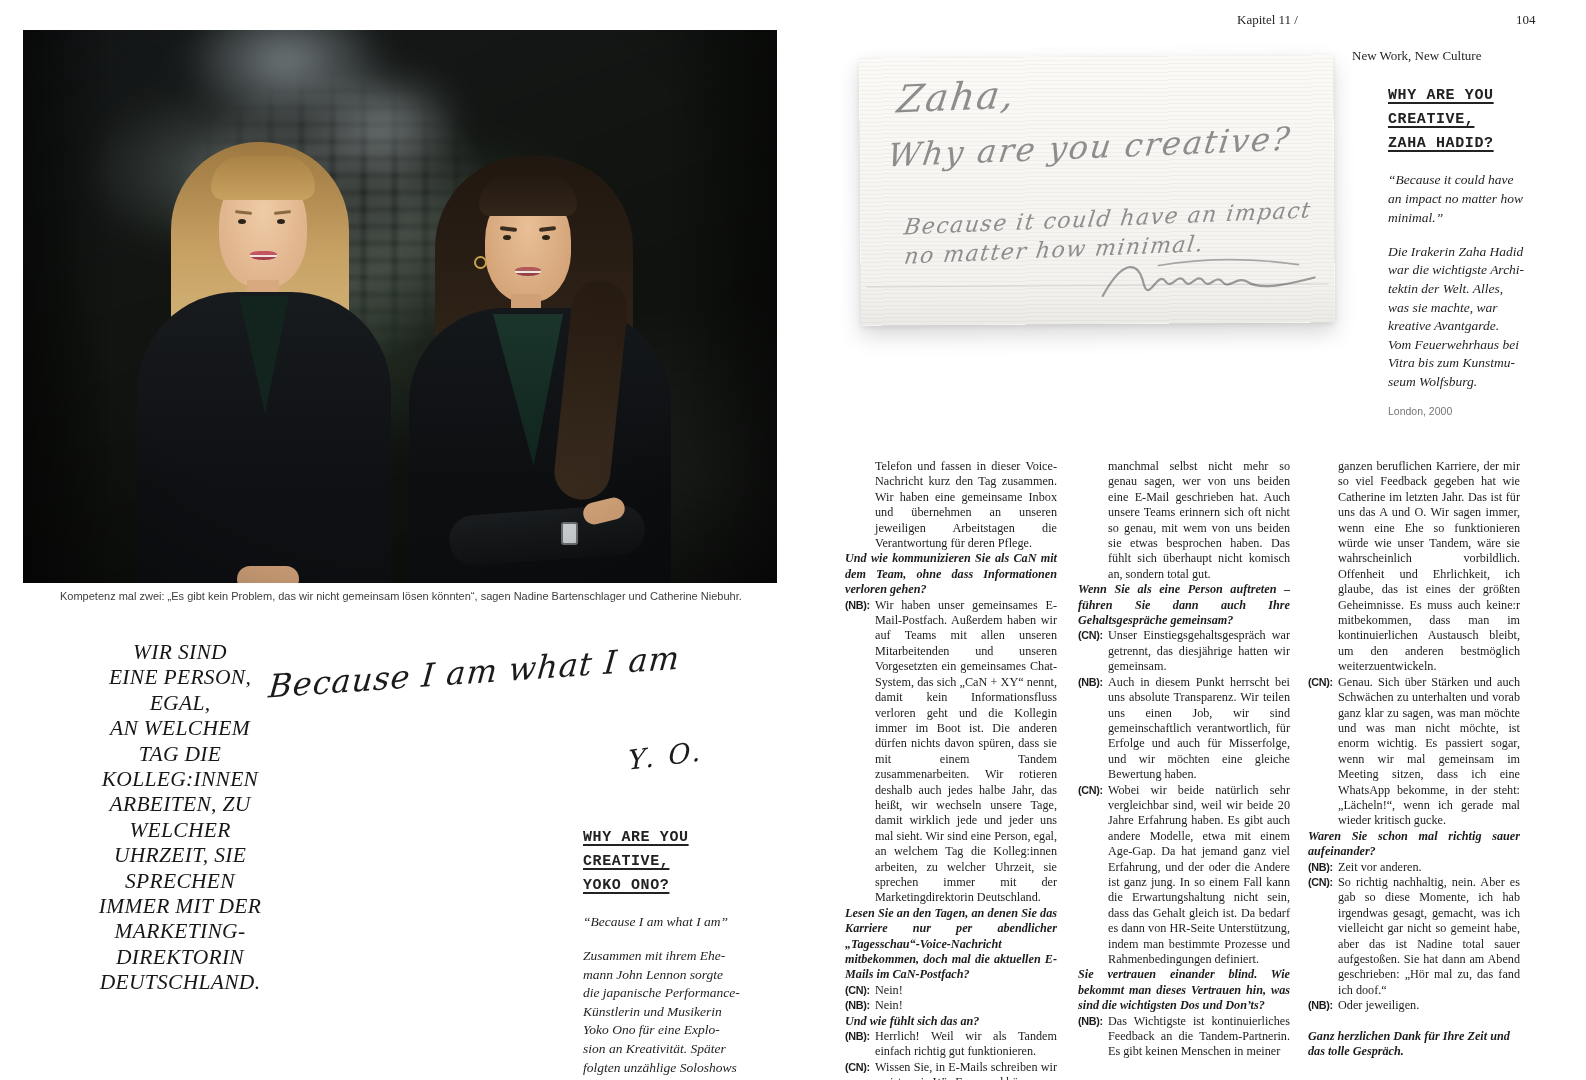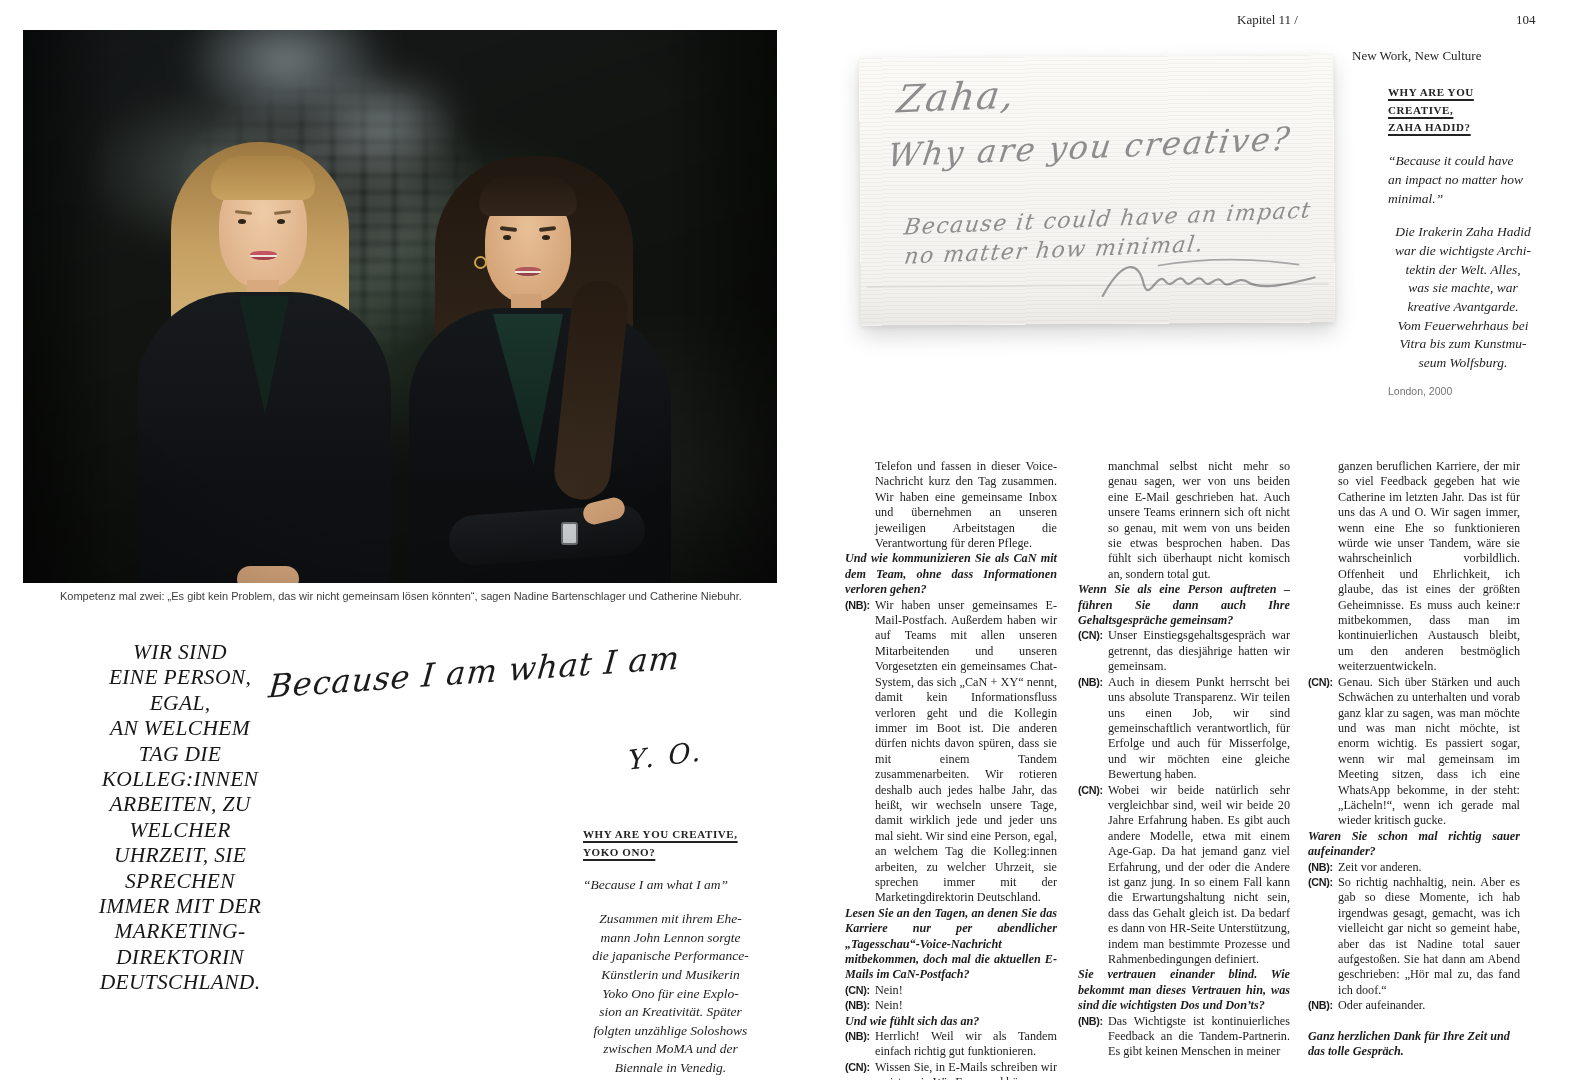--- a/index.html
+++ b/index.html
@@ -96,7 +96,7 @@
     transform:rotate(-7deg) skewX(-7deg); letter-spacing:3px; }
 
   .mini { position:absolute; }
-  .mini-head { font-family:Liberation Serif, serif; font-weight:bold; font-size:11px;
+  .mini-head { font-family:Liberation Mono, monospace; font-weight:bold; font-size:15px;
     letter-spacing:0.6px; line-height:1.6; color:#222; text-decoration:underline;
     text-underline-offset:3px; text-decoration-thickness:1.5px; white-space:pre-line; }
   .mini-quote { margin-top:15px; font-style:italic; font-size:13.5px; line-height:1.4; white-space:pre-line; }

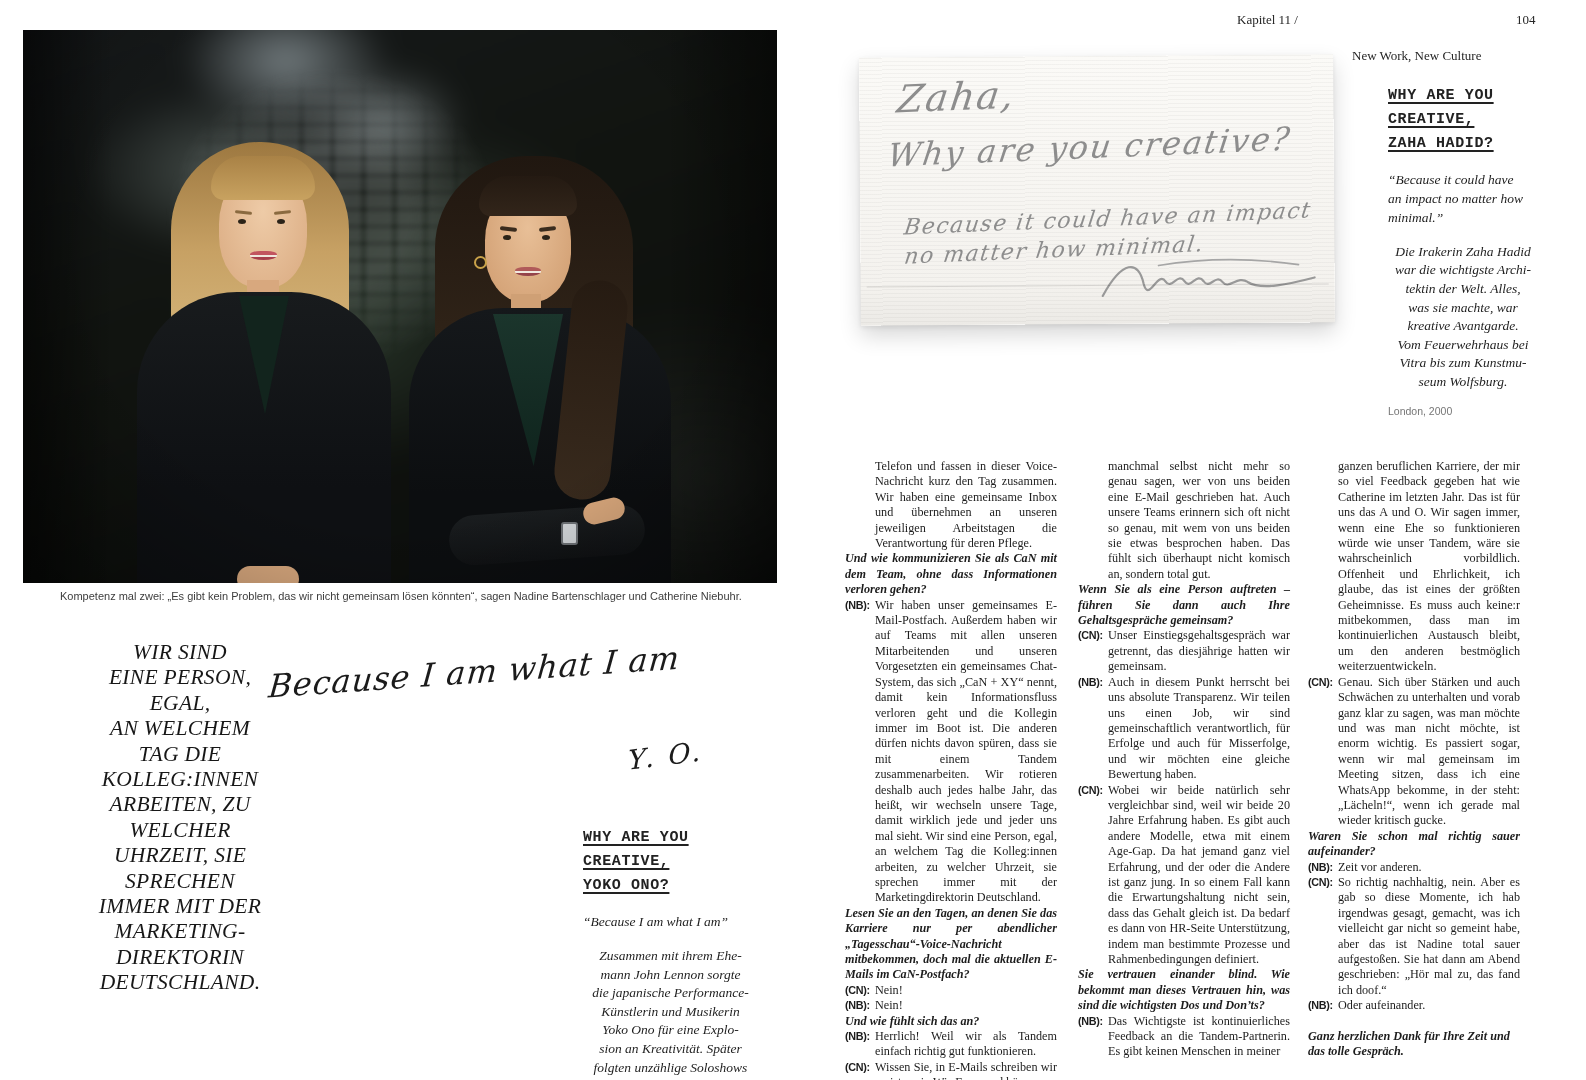--- a/index.html
+++ b/index.html
@@ -100,7 +100,7 @@
     letter-spacing:0.6px; line-height:1.6; color:#222; text-decoration:underline;
     text-underline-offset:3px; text-decoration-thickness:1.5px; white-space:pre-line; }
   .mini-quote { margin-top:15px; font-style:italic; font-size:13.5px; line-height:1.4; white-space:pre-line; }
-  .mini-desc { margin-top:15px; font-style:italic; font-size:13.5px; line-height:1.38; white-space:pre-line;text-align:center; }
+  .mini-desc { margin-top:15px; font-style:italic; font-size:13.5px; line-height:1.38; white-space:pre-line; }
   .mini-loc { margin-top:13px; font-family:"Liberation Sans", sans-serif; font-size:10.5px; color:#767676; }
   .yoko { left:583px; top:826px; width:175px; }
   .zaha { left:1388px; top:84px; width:150px; }

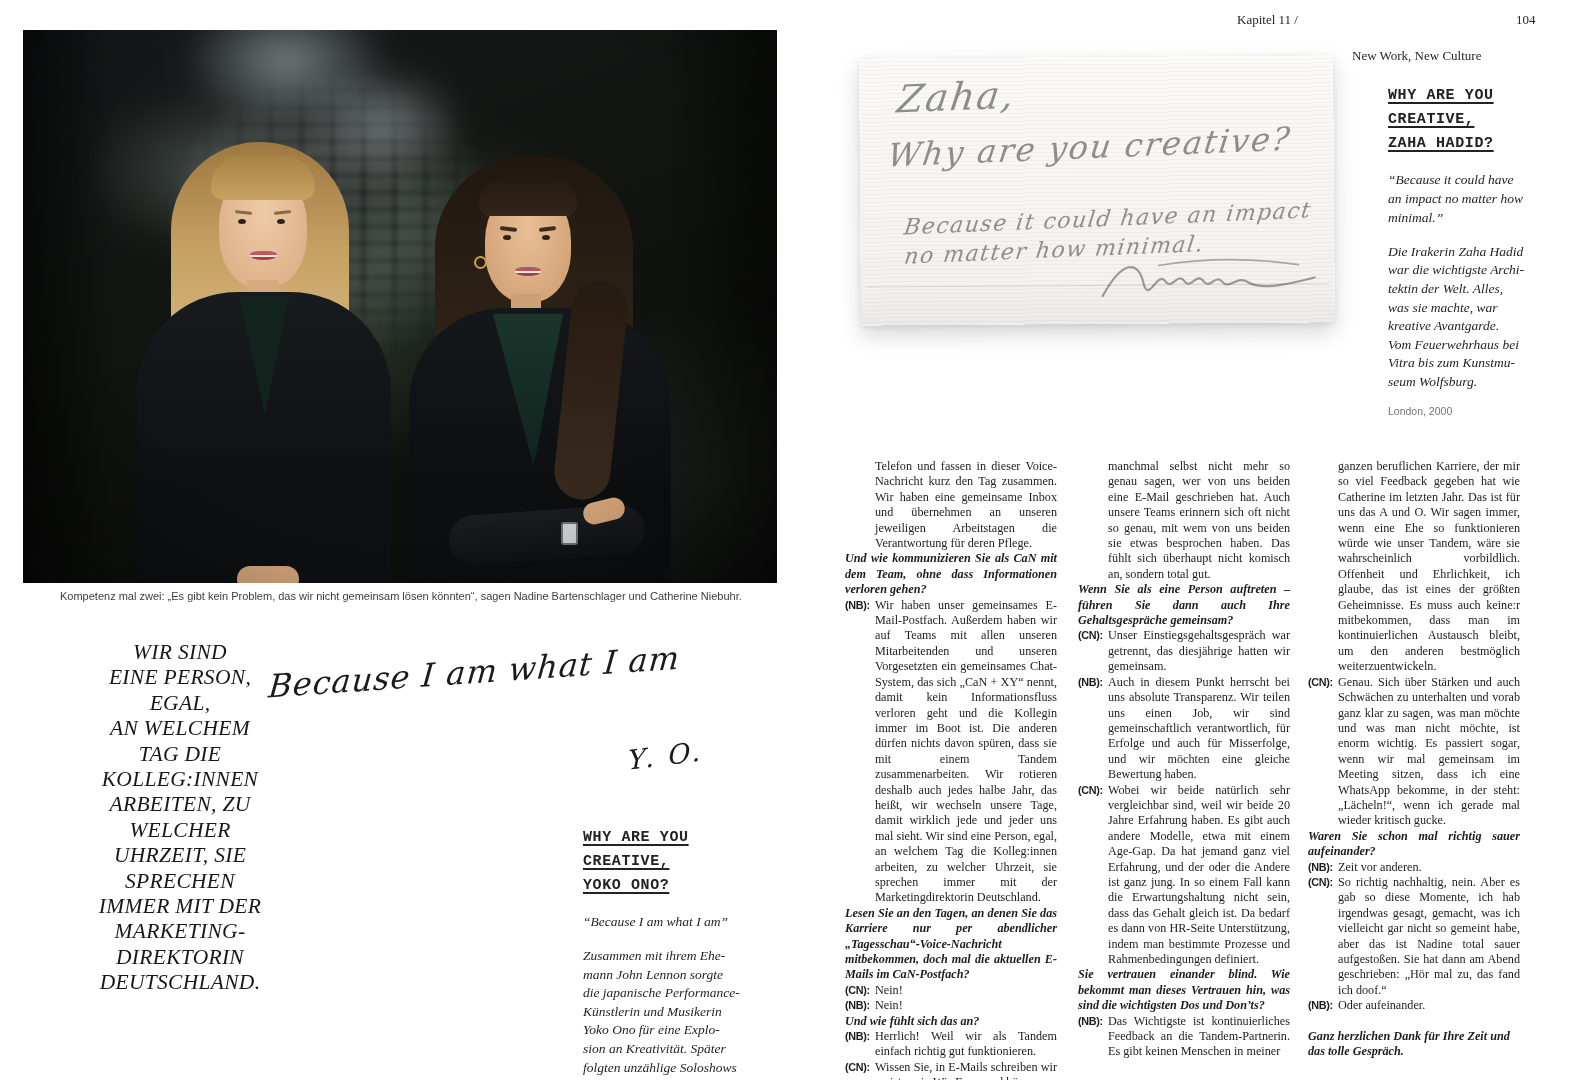--- a/index.html
+++ b/index.html
@@ -274,7 +274,7 @@
       <div class="blk-q">Waren Sie schon mal richtig sauer aufeinander?</div>
       <div class="blk-sp"><span class="sp-label">(NB):</span><span>Zeit vor anderen.</span></div>
       <div class="blk-sp"><span class="sp-label">(CN):</span><span>So richtig nachhaltig, nein. Aber es gab so diese Momente, ich hab irgendwas gesagt, gemacht, was ich vielleicht gar nicht so gemeint habe, aber das ist Nadine total sauer aufgestoßen. Sie hat dann am Abend geschrieben: „Hör mal zu, das fand ich doof.“</span></div>
-      <div class="blk-sp"><span class="sp-label">(NB):</span><span>Oder aufeinander.</span></div>
+      <div class="blk-sp"><span class="sp-label">(NB):</span><span>Oder jeweiligen.</span></div>
       <div class="blk-closing">Ganz herzlichen Dank für Ihre Zeit und das tolle Gespräch.</div>
     </div>
 

